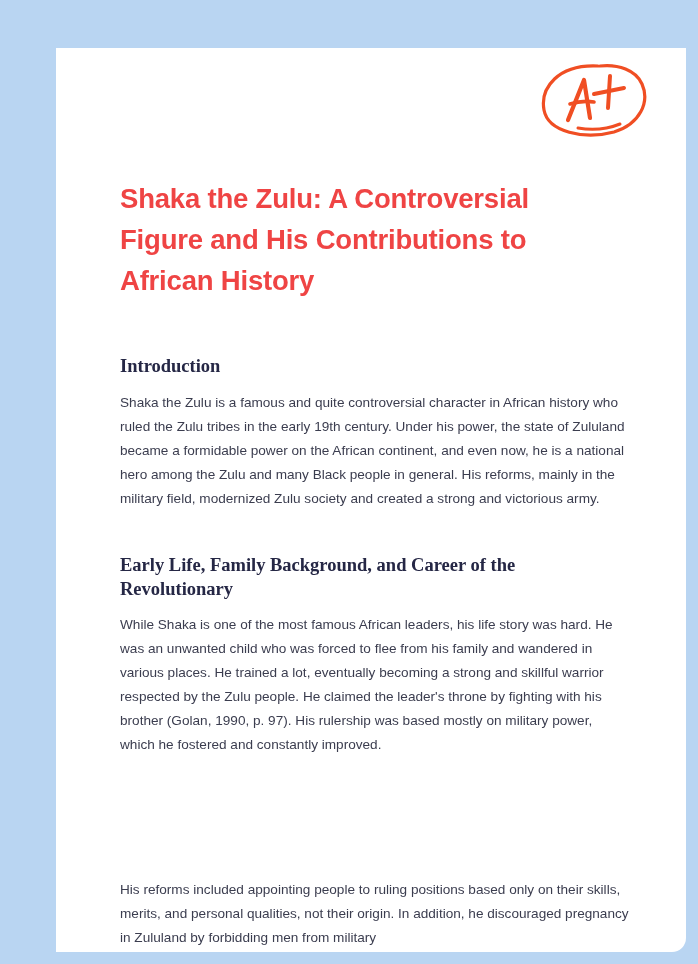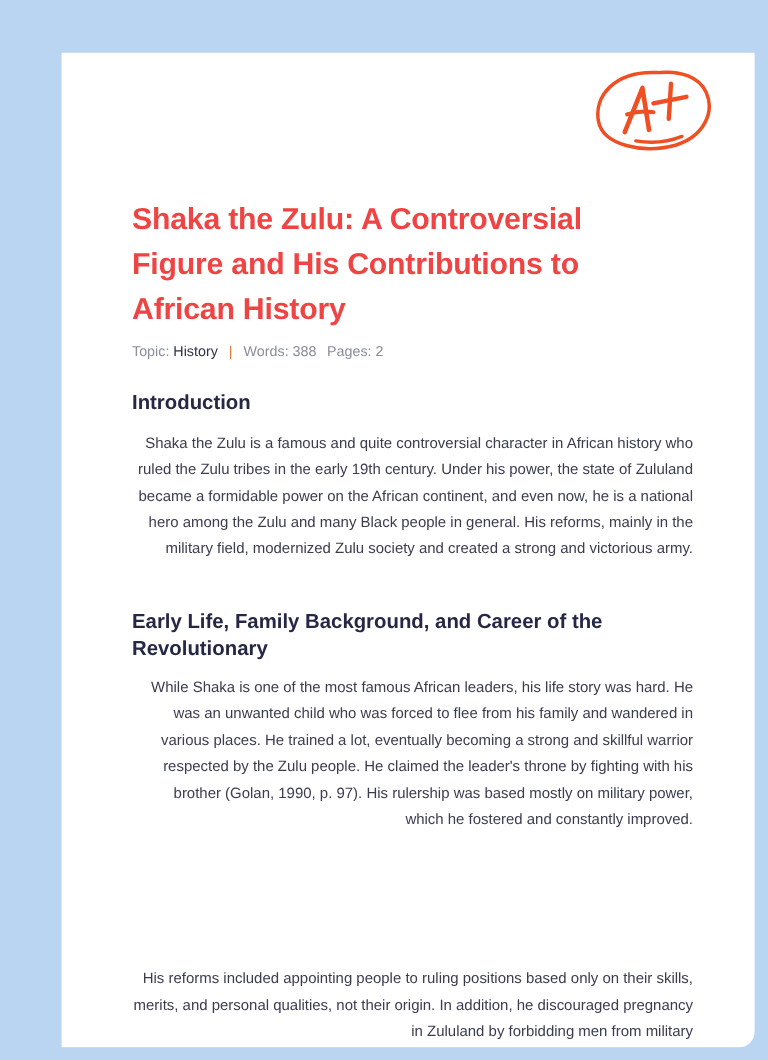--- a/index.html
+++ b/index.html
@@ -64,13 +64,6 @@
 
   <h1 class="title">Shaka the Zulu: A Controversial Figure and His Contributions to African History</h1>
 
-  <div class="meta">
-    <span>Topic:</span>
-    <span class="val">History</span><span class="sep">|</span><span>Words:</span>
-    <span>388</span>
-    <span class="gap">Pages:</span>
-    <span>2</span>
-  </div>
 
   <h2 style="top:306px">Introduction</h2>
   <p class="body" style="top:343px">Shaka the Zulu is a famous and quite controversial character in African history who ruled the Zulu tribes in the early 19th century. Under his power, the state of Zululand became a formidable power on the African continent, and even now, he is a national hero among the Zulu and many Black people in general. His reforms, mainly in the military field, modernized Zulu society and created a strong and victorious army.</p>

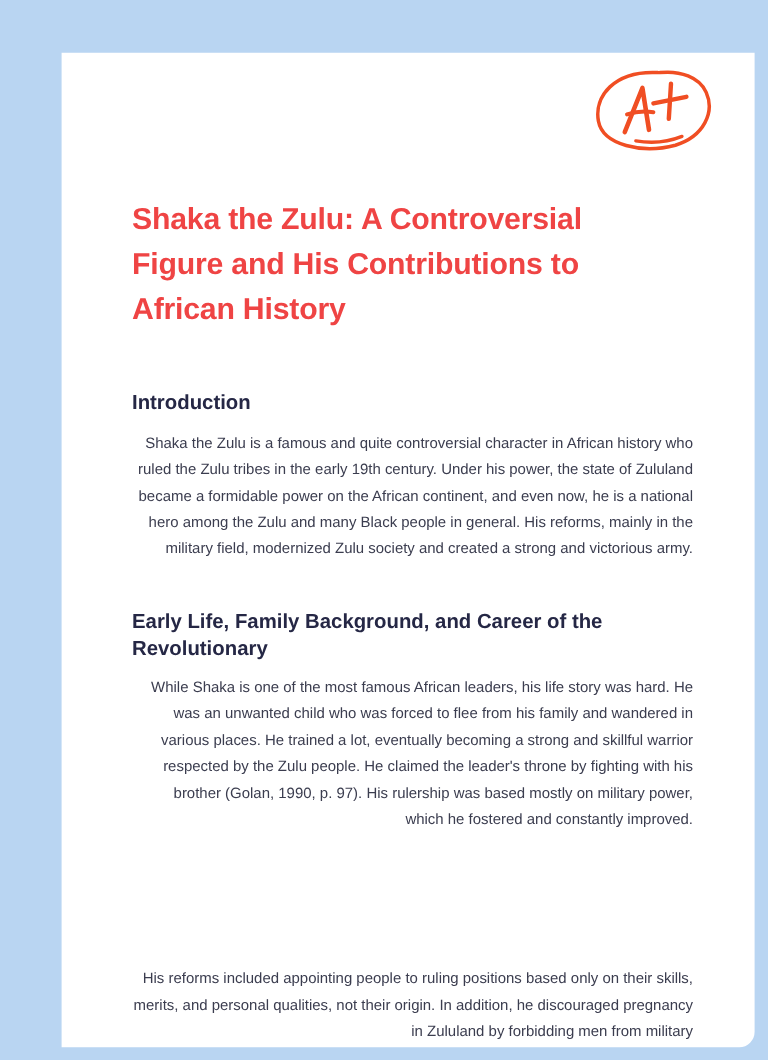--- a/index.html
+++ b/index.html
@@ -38,7 +38,7 @@
     .meta .gap { margin-left: 6px; }
     h2 {
       position: absolute; left: 64px; width: 500px; margin: 0;
-      font-size: 18.5px; line-height: 24px; font-weight: 700; color: #252745;
+      font-size: 18.5px; line-height: 24px; font-weight: 700; color: #252745; font-family: Liberation Serif, serif;
     }
     p.body {
       position: absolute; left: 64px; width: 510px; margin: 0;

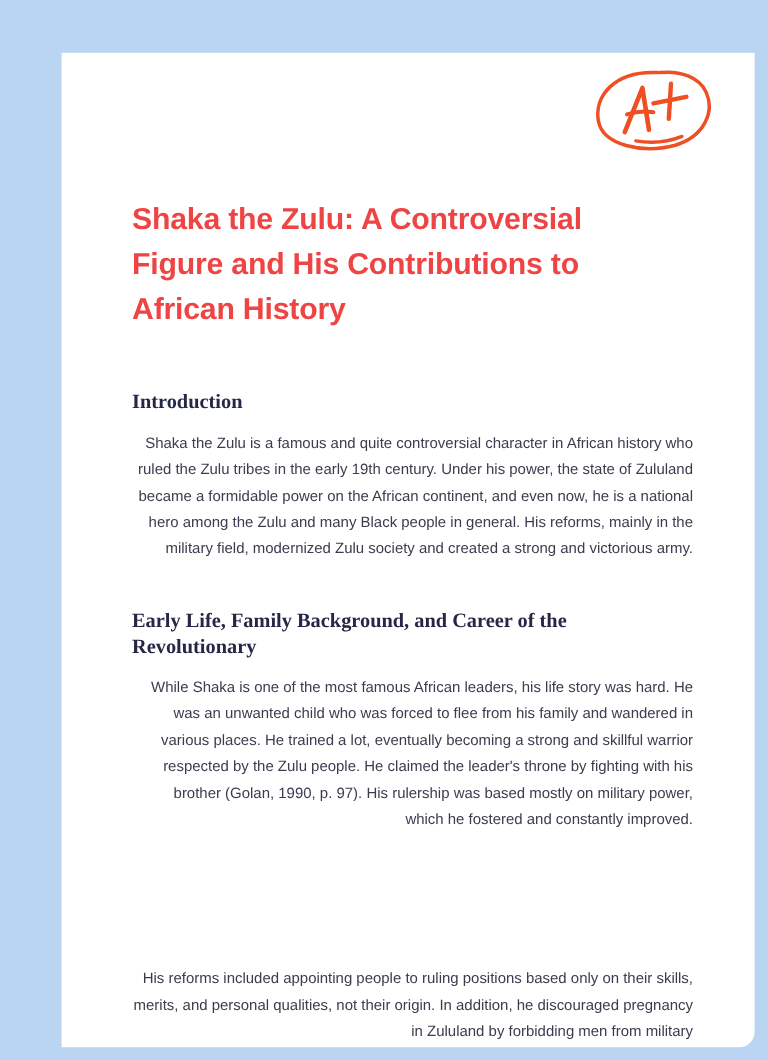--- a/index.html
+++ b/index.html
@@ -42,7 +42,7 @@
     }
     p.body {
       position: absolute; left: 64px; width: 510px; margin: 0;
-      font-size: 13.6px; line-height: 24px; color: #3b3d4f; text-align: right;
+      font-size: 13.6px; line-height: 24px; color: #3b3d4f;
     }
   </style>
 </head>

